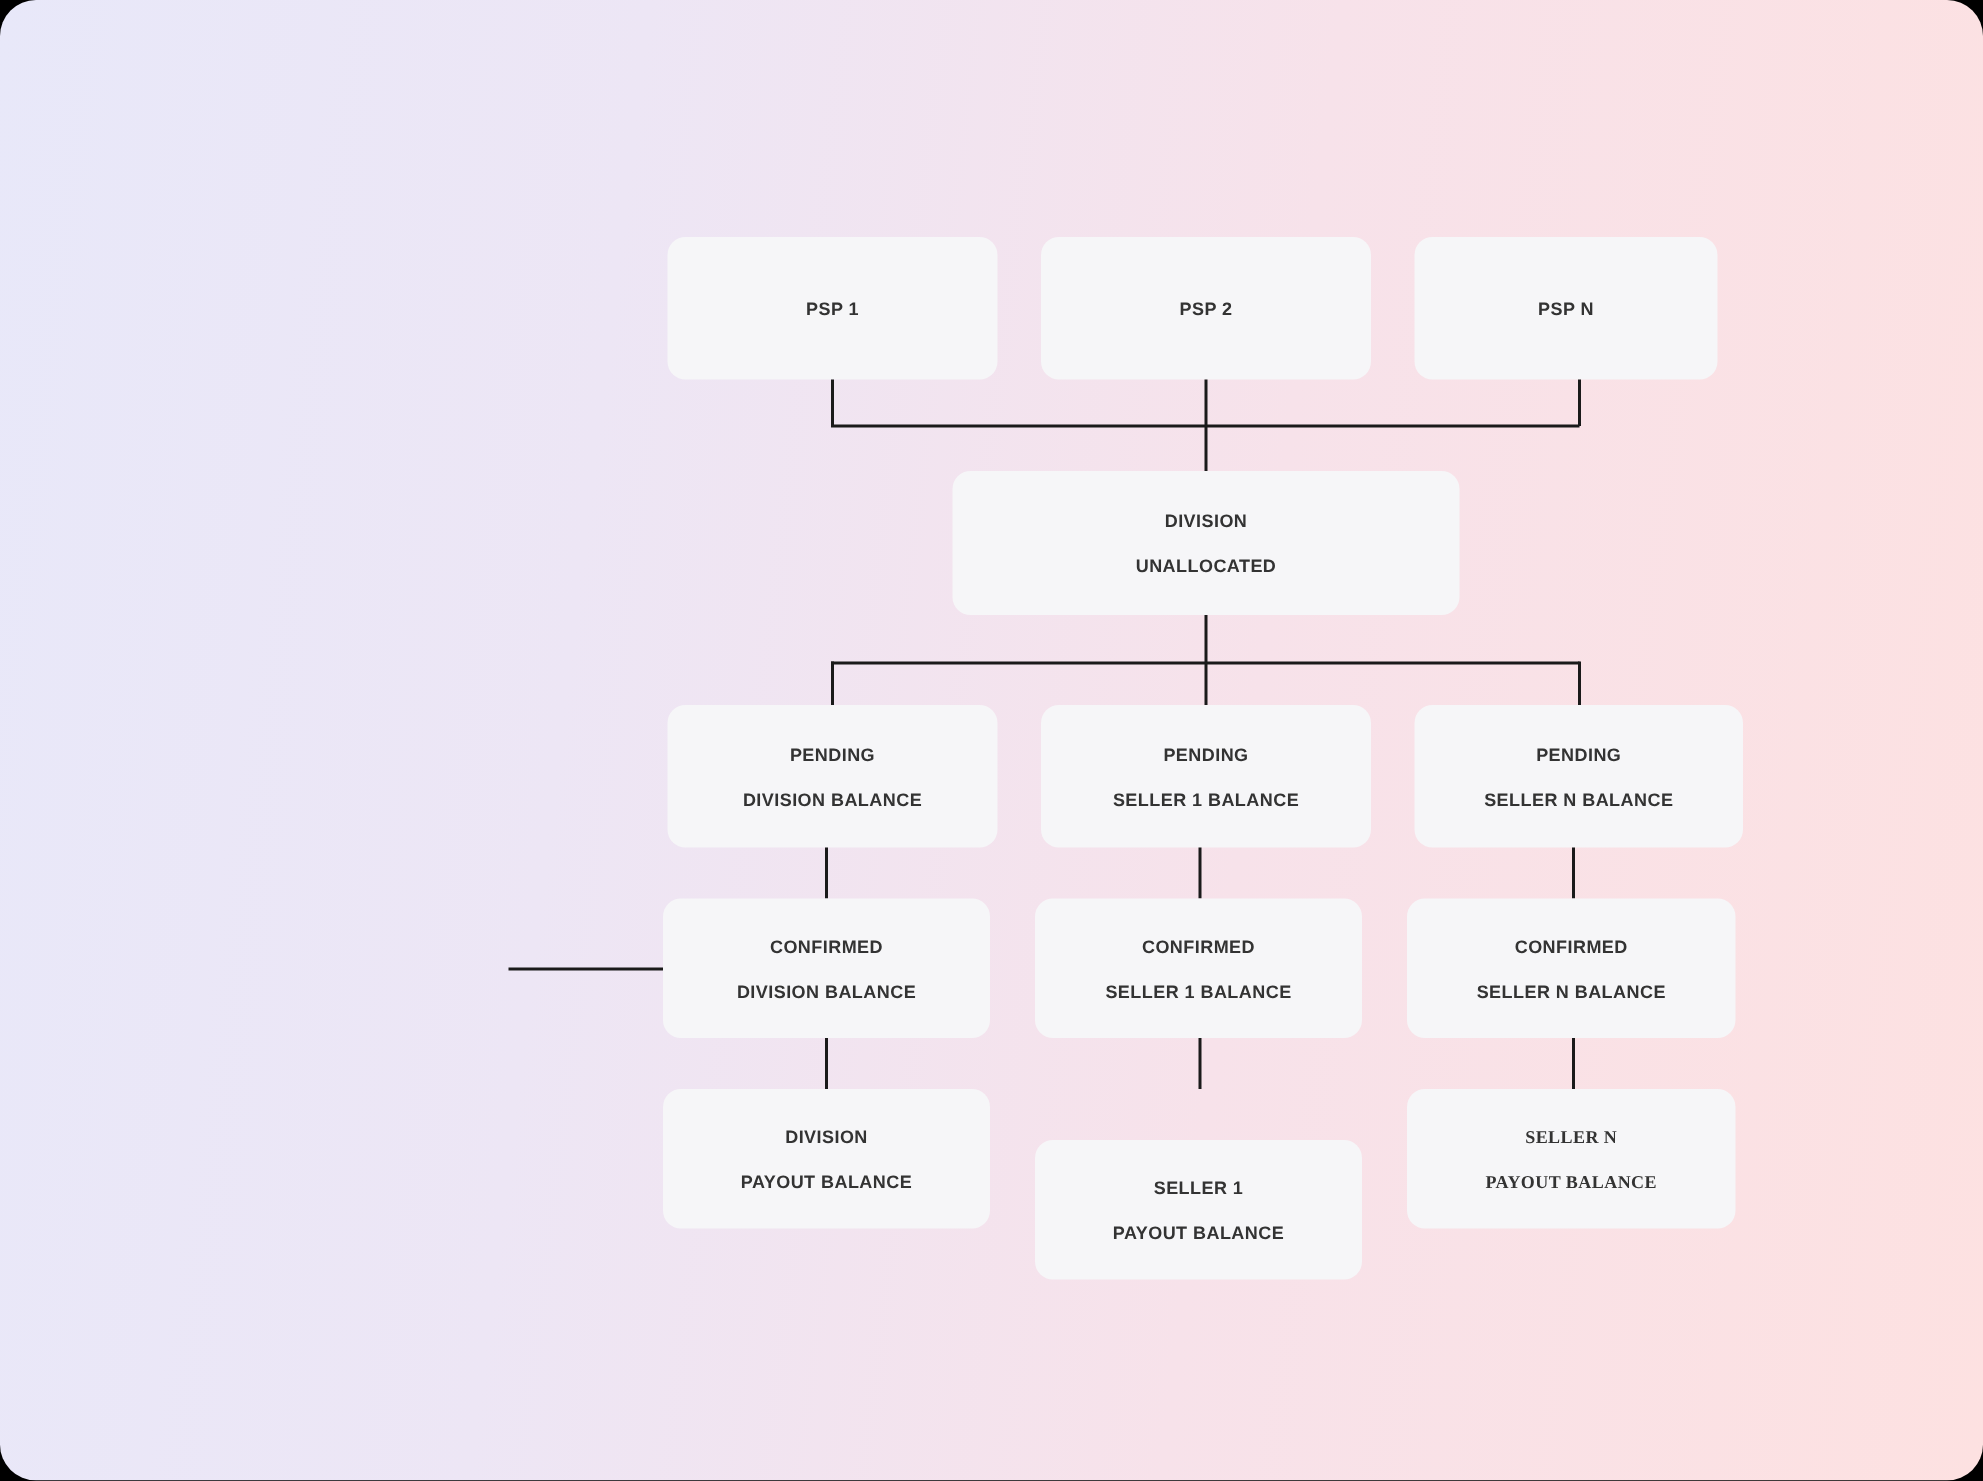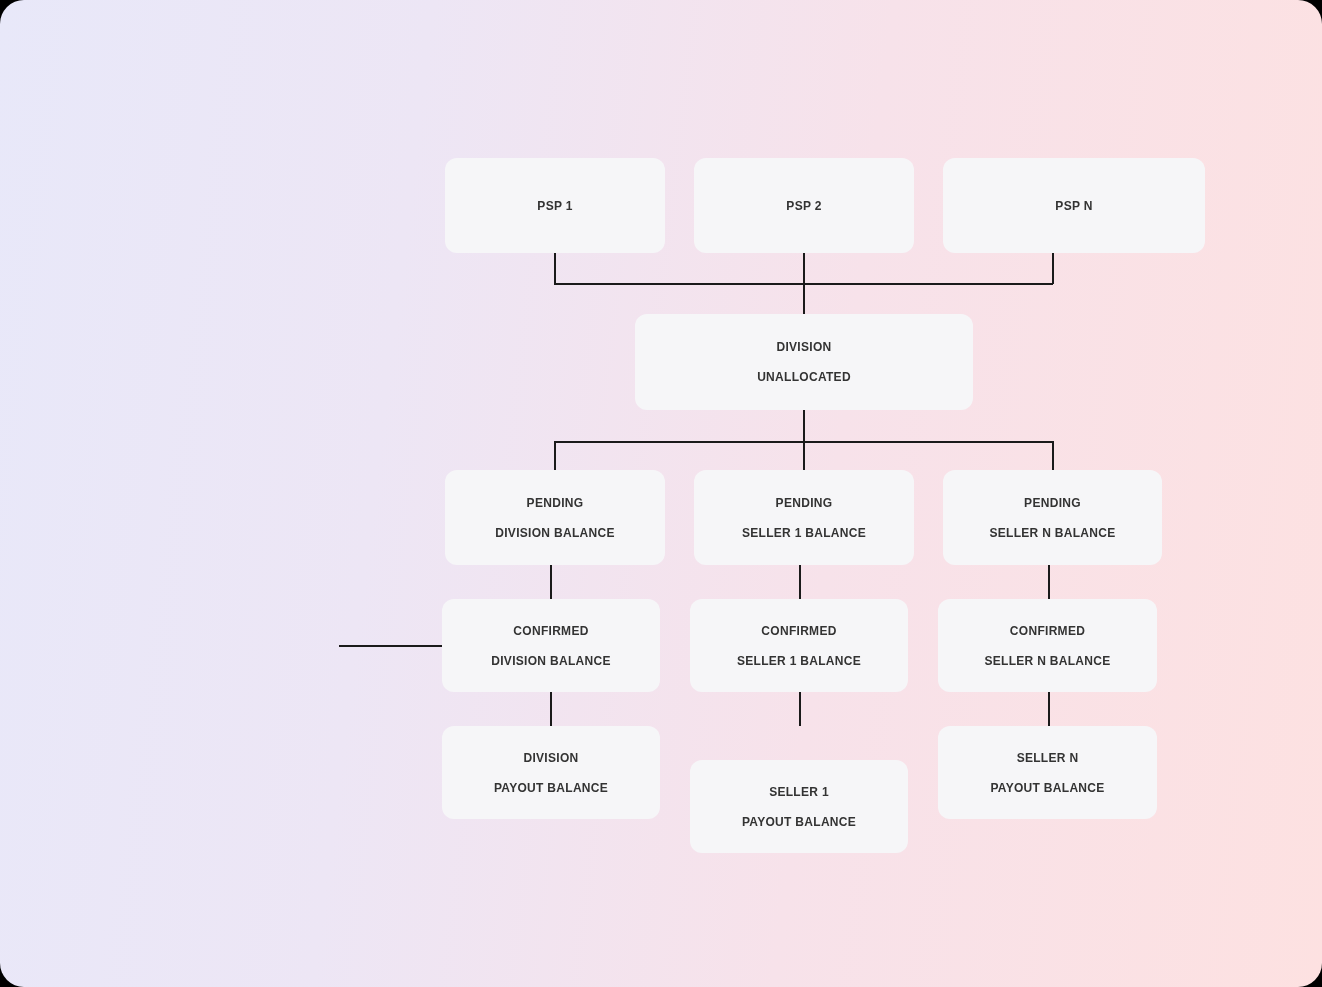--- a/index.html
+++ b/index.html
@@ -51,7 +51,7 @@
   <div class="node" style="left:694px; top:158px; width:220px; height:95px;">
     <span>PSP 2</span>
   </div>
-  <div class="node" style="left:943px; top:158px; width:262px; height:95px;">
+  <div class="node" style="left:943px; top:158px; width:202px; height:95px;">
     <span>PSP N</span>
   </div>
 

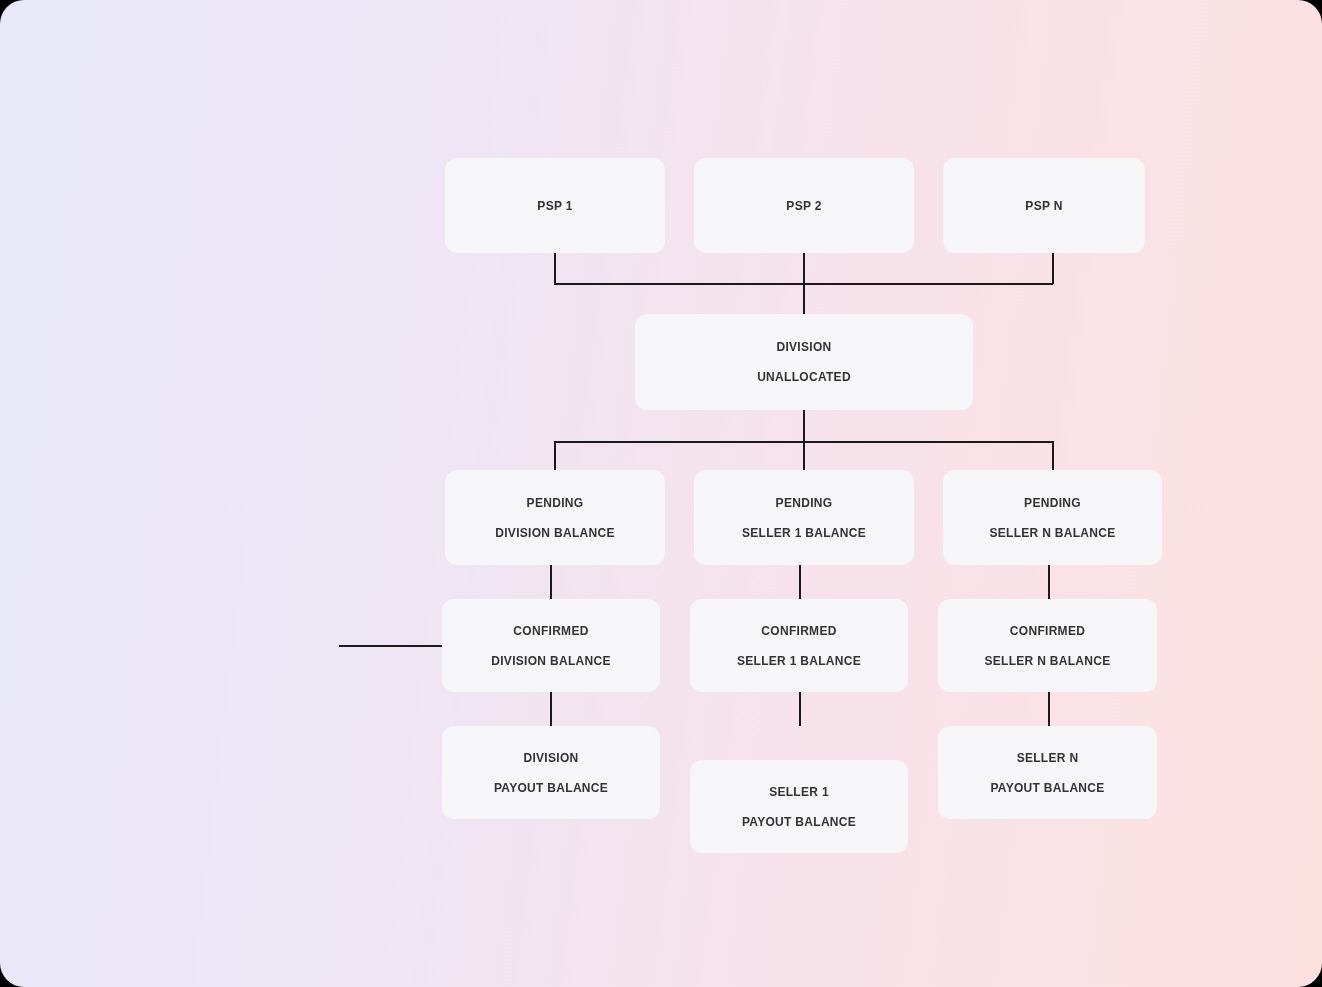--- a/index.html
+++ b/index.html
@@ -114,7 +114,7 @@
     <span>SELLER 1</span>
     <span>PAYOUT BALANCE</span>
   </div>
-  <div class="node" style="left:938px; top:726px; width:219px; height:93px;">
+  <div class="node" style="left:938px; top:726px; width:219px; height:93px;font-family:Liberation Serif, serif;">
     <span>SELLER N</span>
     <span>PAYOUT BALANCE</span>
   </div>

